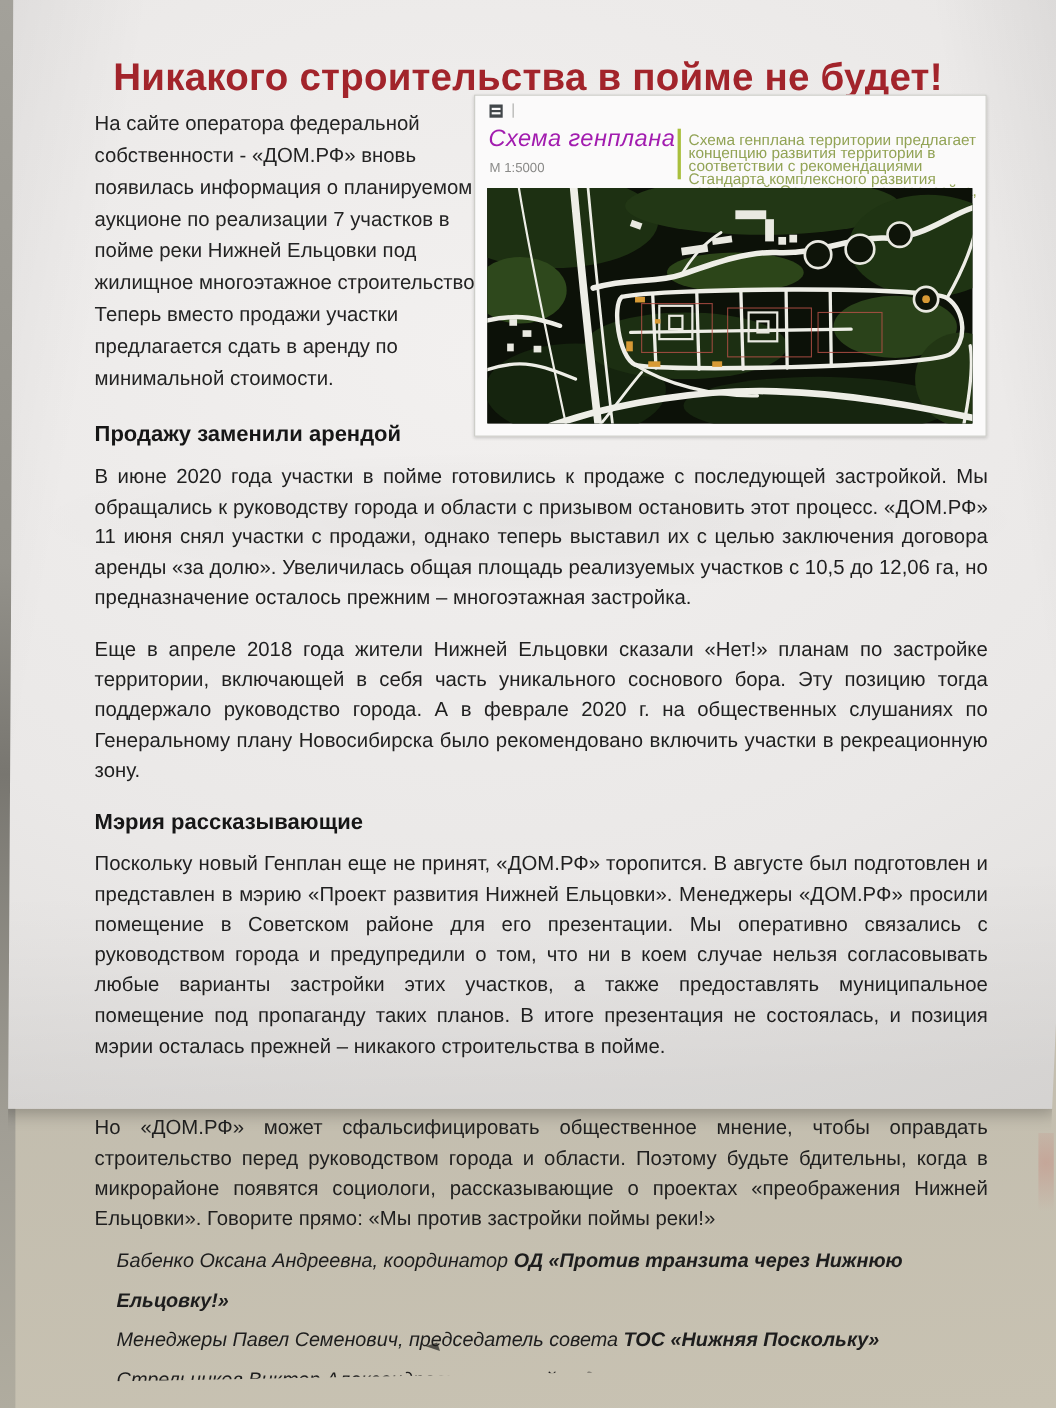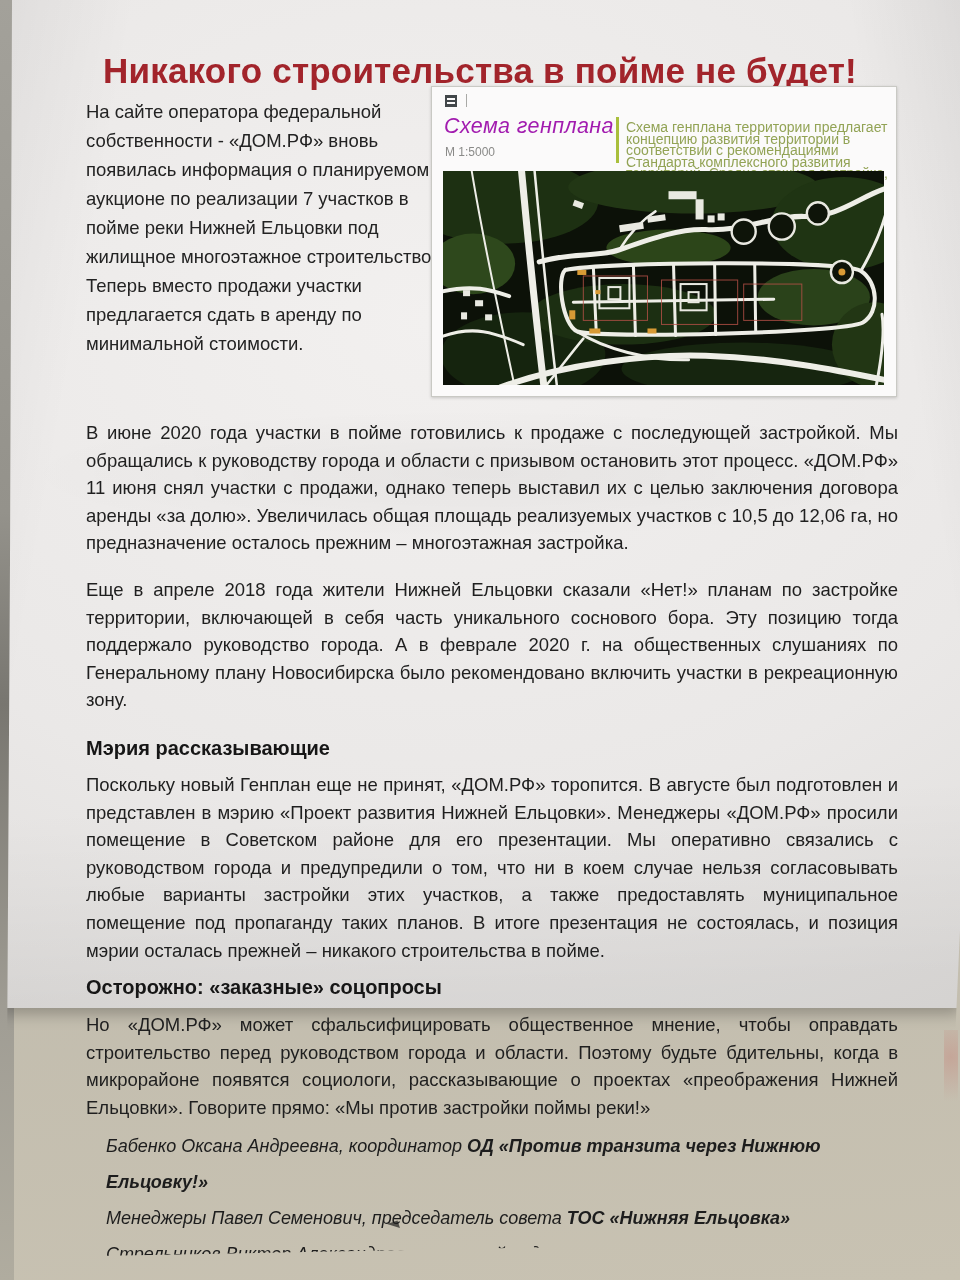--- a/index.html
+++ b/index.html
@@ -156,6 +156,7 @@
     </svg>
   </div>
 
+  <h2 class="h h1">Продажу заменили арендой</h2>
   <p class="body p1">В июне 2020 года участки в пойме готовились к продаже с последующей застройкой. Мы обращались к руководству города и области с призывом остановить этот процесс. «ДОМ.РФ» 11 июня снял участки с продажи, однако теперь выставил их с целью заключения договора аренды «за долю». Увеличилась общая площадь реализуемых участков с 10,5 до 12,06 га, но предназначение осталось прежним – многоэтажная застройка.</p>
   <p class="body p2">Еще в апреле 2018 года жители Нижней Ельцовки сказали «Нет!» планам по застройке территории, включающей в себя часть уникального соснового бора. Эту позицию тогда поддержало руководство города. А в феврале 2020 г. на общественных слушаниях по Генеральному плану Новосибирска было рекомендовано включить участки в рекреационную зону.</p>
 

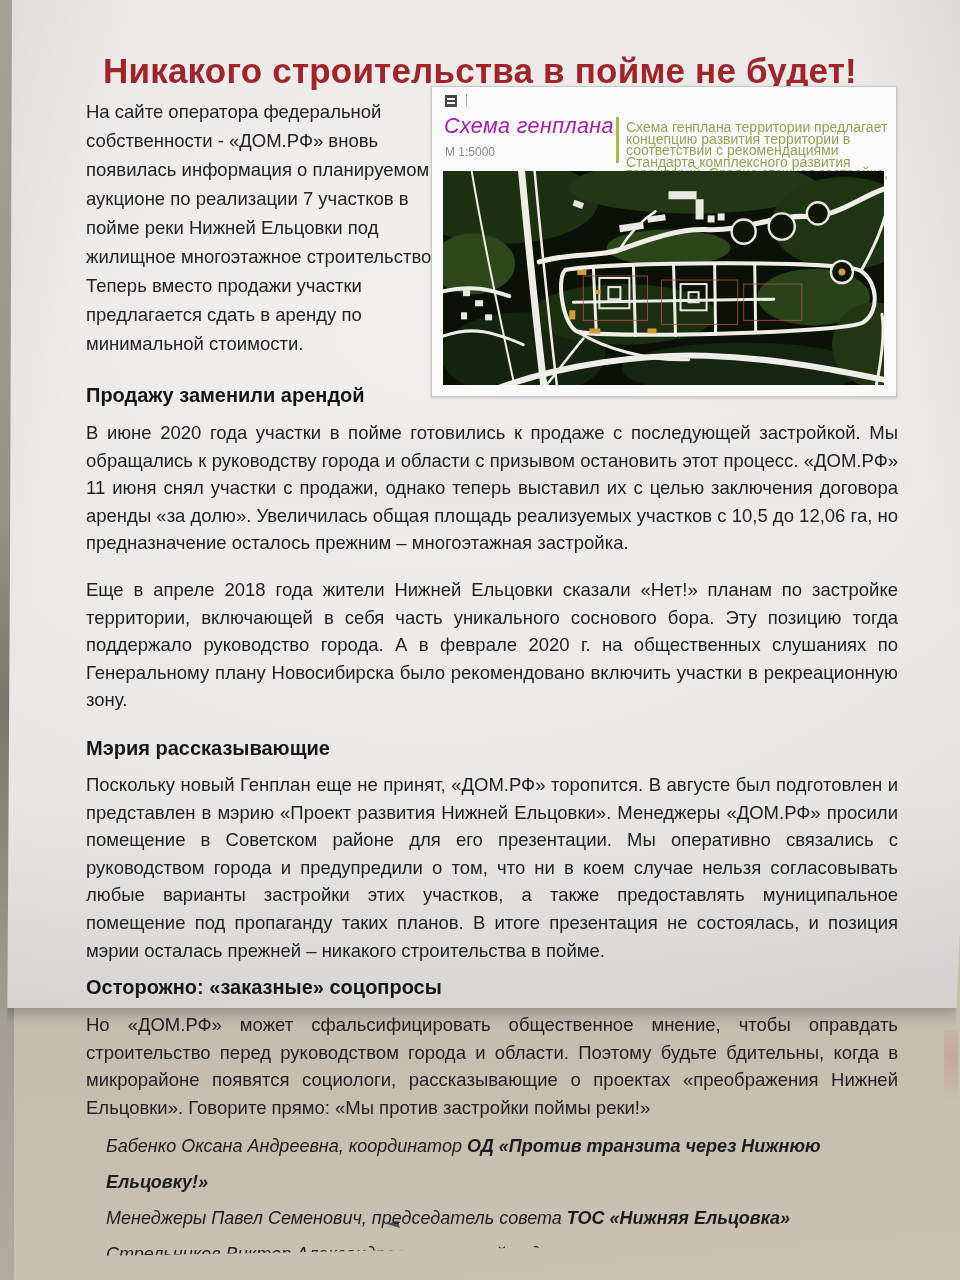--- a/index.html
+++ b/index.html
@@ -163,7 +163,6 @@
   <h2 class="h h2">Мэрия рассказывающие</h2>
   <p class="body p3">Поскольку новый Генплан еще не принят, «ДОМ.РФ» торопится. В августе был подготовлен и представлен в мэрию «Проект развития Нижней Ельцовки». Менеджеры «ДОМ.РФ» просили помещение в Советском районе для его презентации. Мы оперативно связались с руководством города и предупредили о том, что ни в коем случае нельзя согласовывать любые варианты застройки этих участков, а также предоставлять муниципальное помещение под пропаганду таких планов. В итоге презентация не состоялась, и позиция мэрии осталась прежней – никакого строительства в пойме.</p>
 
-  <h2 class="h h3">Осторожно: «заказные» соцопросы</h2>
   <p class="body p4">Но «ДОМ.РФ» может сфальсифицировать общественное мнение, чтобы оправдать строительство перед руководством города и области. Поэтому будьте бдительны, когда в микрорайоне появятся социологи, рассказывающие о проектах «преображения Нижней Ельцовки». Говорите прямо: «Мы против застройки поймы реки!»</p>
 
   <div class="sigs">

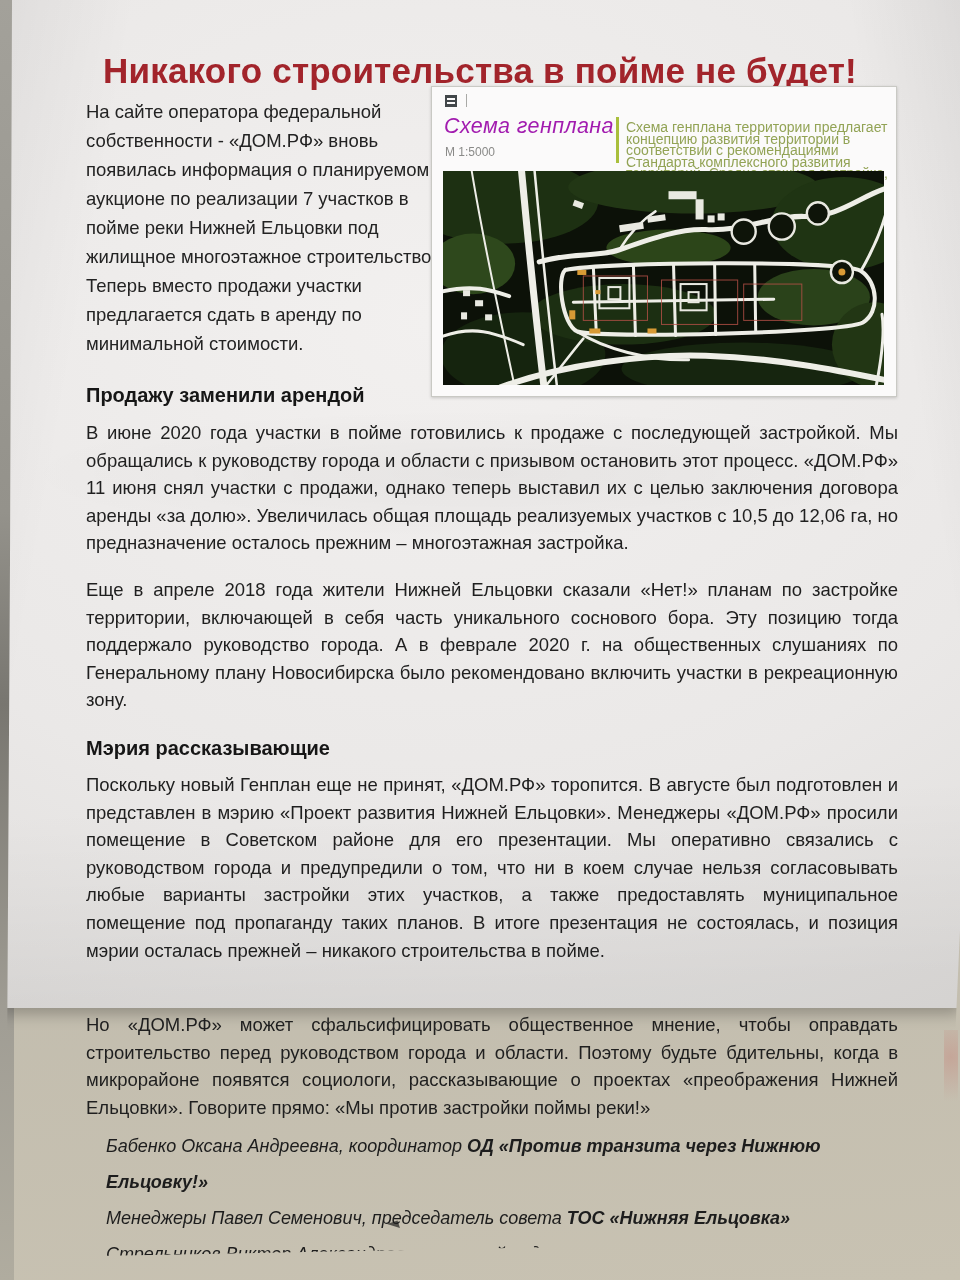--- a/index.html
+++ b/index.html
@@ -172,7 +172,7 @@
     </div>
     <div class="sig">
       <span>Менеджеры Павел Семенович, председатель совета</span>
-      <b>ТОС «Нижняя Ельцовка»</b>
+      <b>ТОС «Нижняя Поскольку»</b>
     </div>
     <div class="sig">
       <span>Стрельников Виктор Александрович, главный редактор</span>

